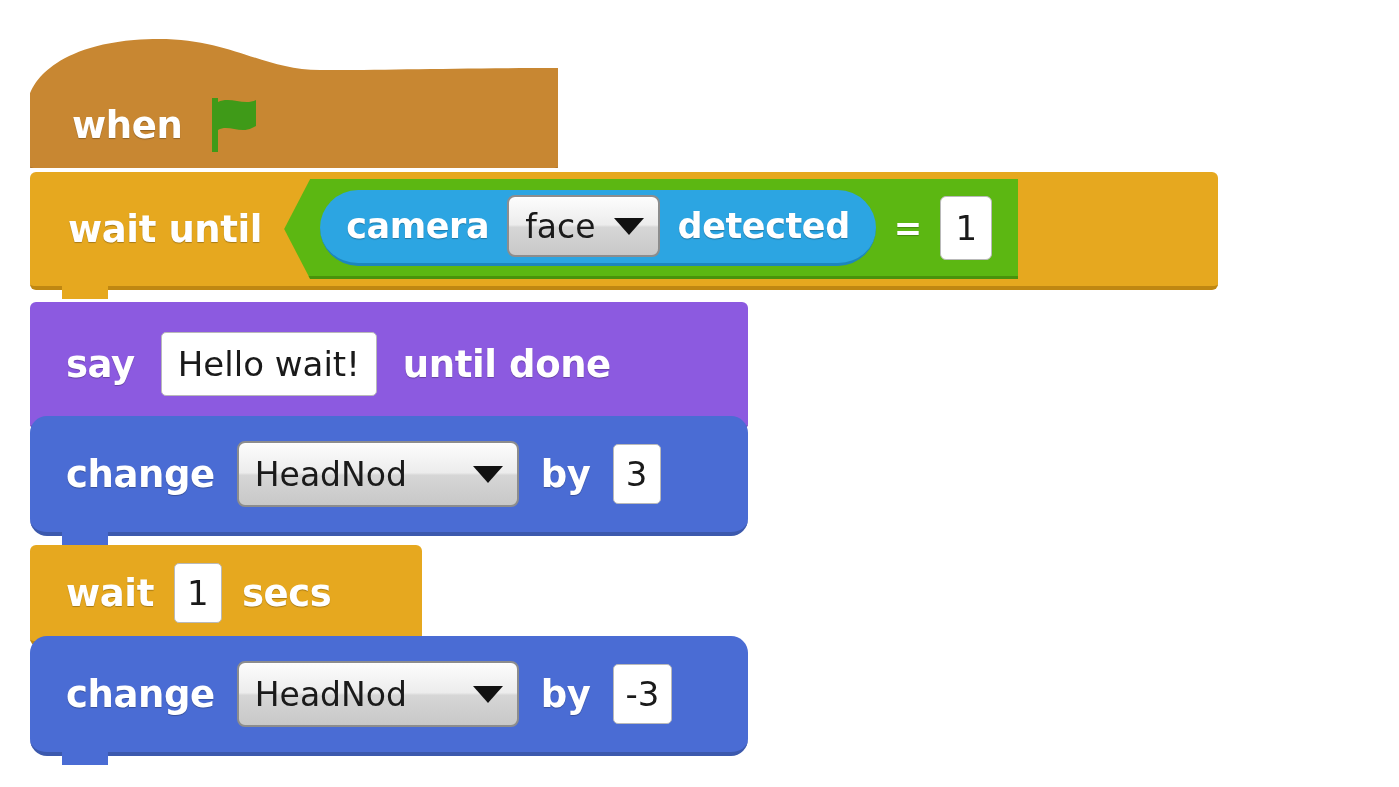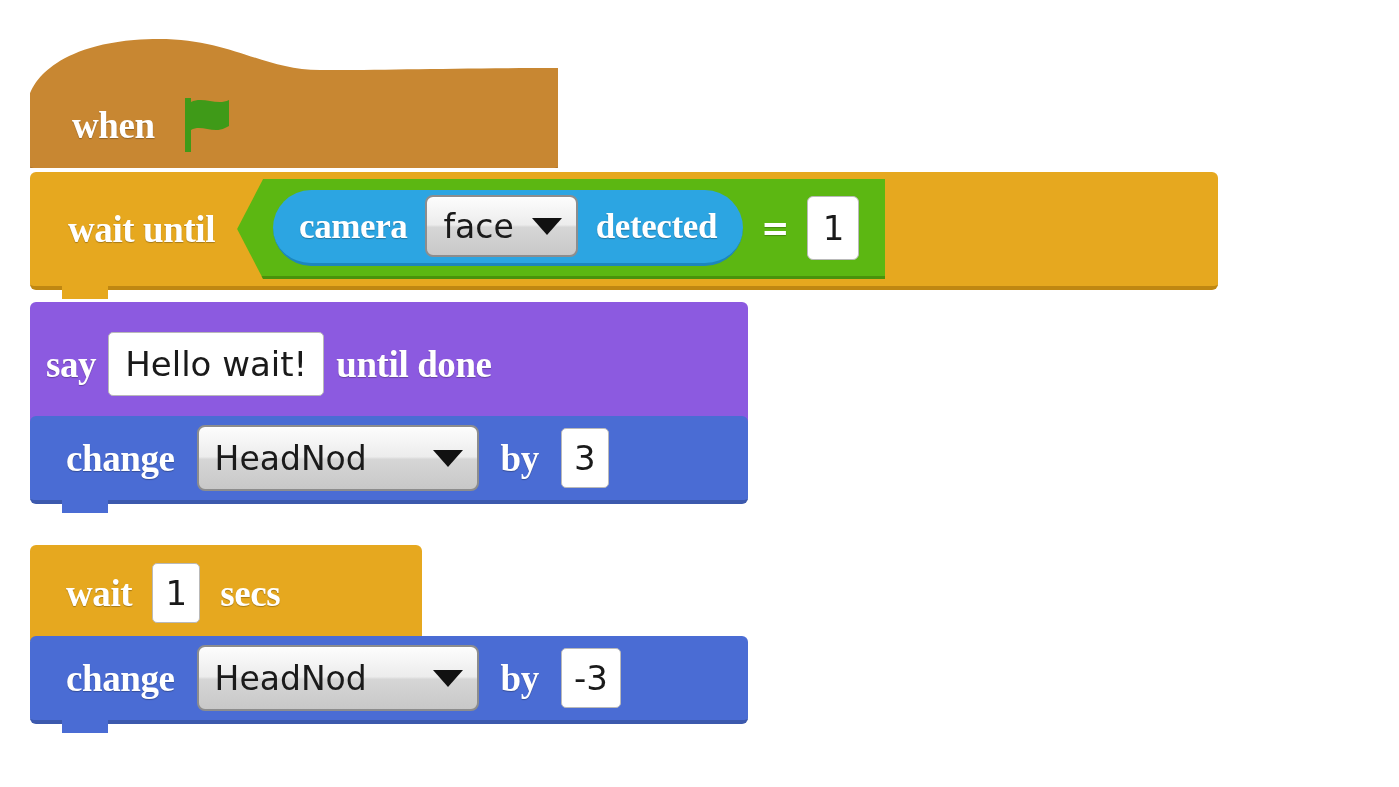--- a/index.html
+++ b/index.html
@@ -31,7 +31,6 @@
     text-shadow: 0 1px 1px rgba(0,0,0,0.28);
     white-space: nowrap;
     line-height: 1;
-    font-family: Liberation Serif, serif;
   }
 
   

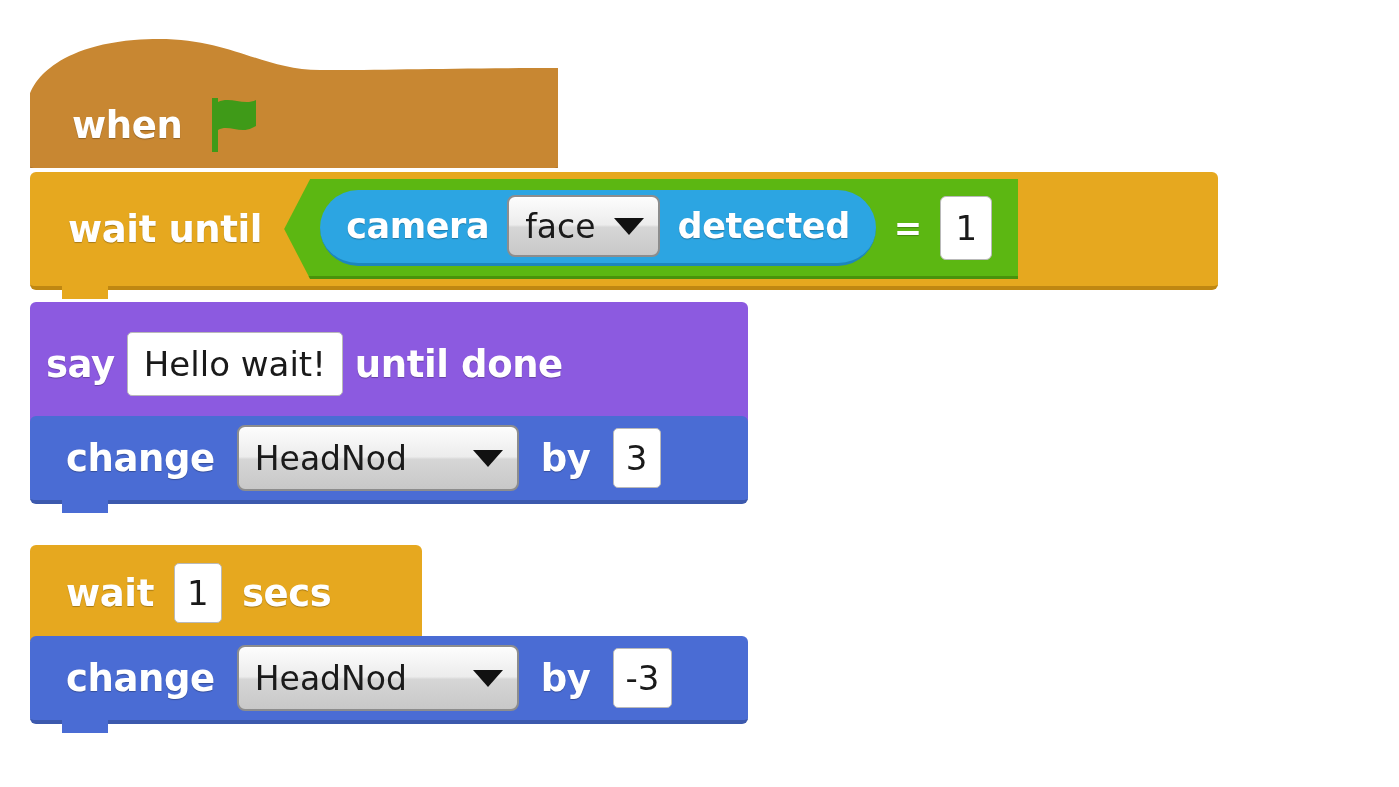--- a/index.html
+++ b/index.html
@@ -163,8 +163,8 @@
     height: 128px;
     background: #8c5ae0;
     border-bottom: 4px solid #7347bd;
-    padding-left: 16px;
-    gap: 12px;
+    padding-left: 36px;
+    gap: 26px;
   }
   #say-block .notch-top { background: #8c5ae0; }
   #say-block .nub { background: #8c5ae0; }

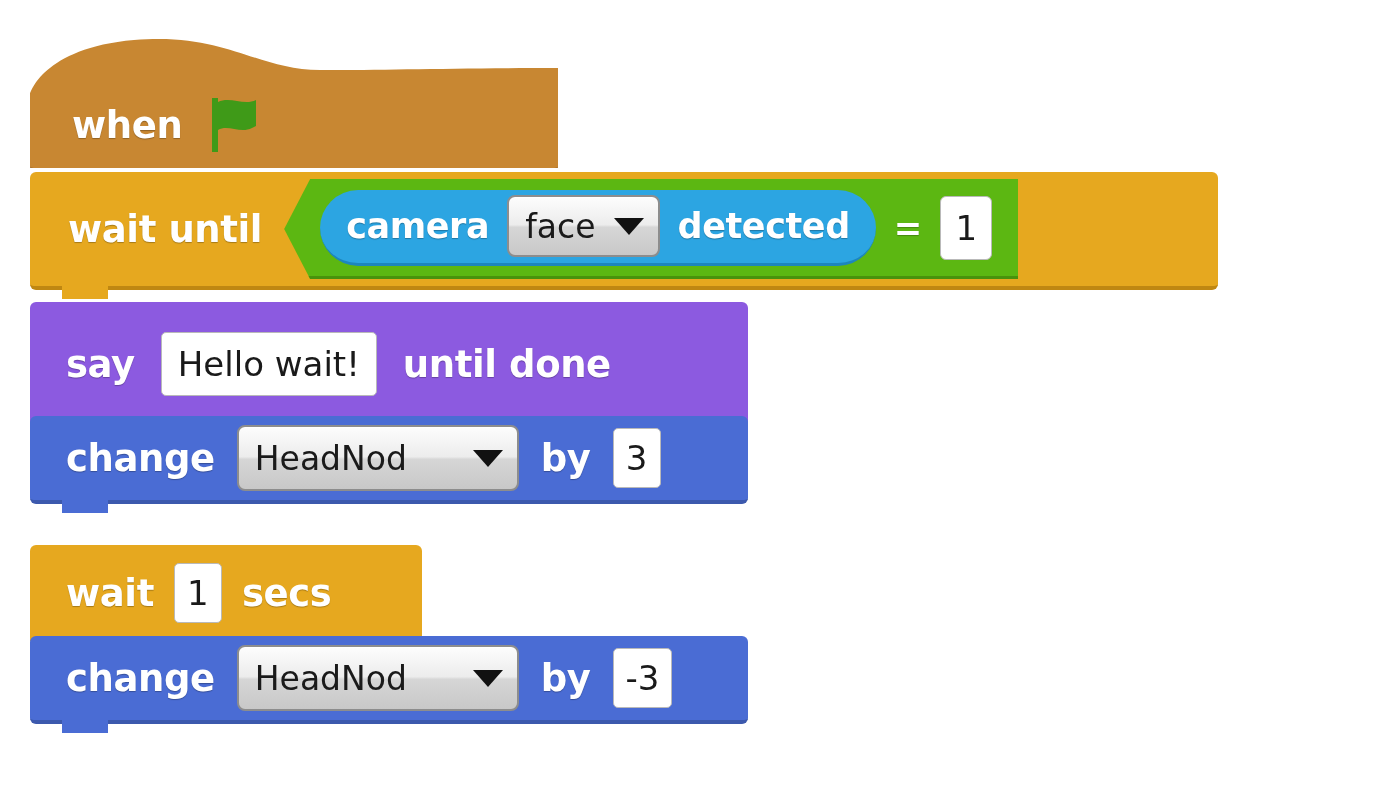--- a/index.html
+++ b/index.html
@@ -175,7 +175,8 @@
     border-bottom: 4px solid #3c59ad;
     padding-left: 36px;
     gap: 22px;
-    height: 88px;
+    height: 120px;
+    border-radius: 17px;
   }
   .change-block .notch-top { background: #4a6cd4; }
   .change-block .nub { background: #4a6cd4; }

